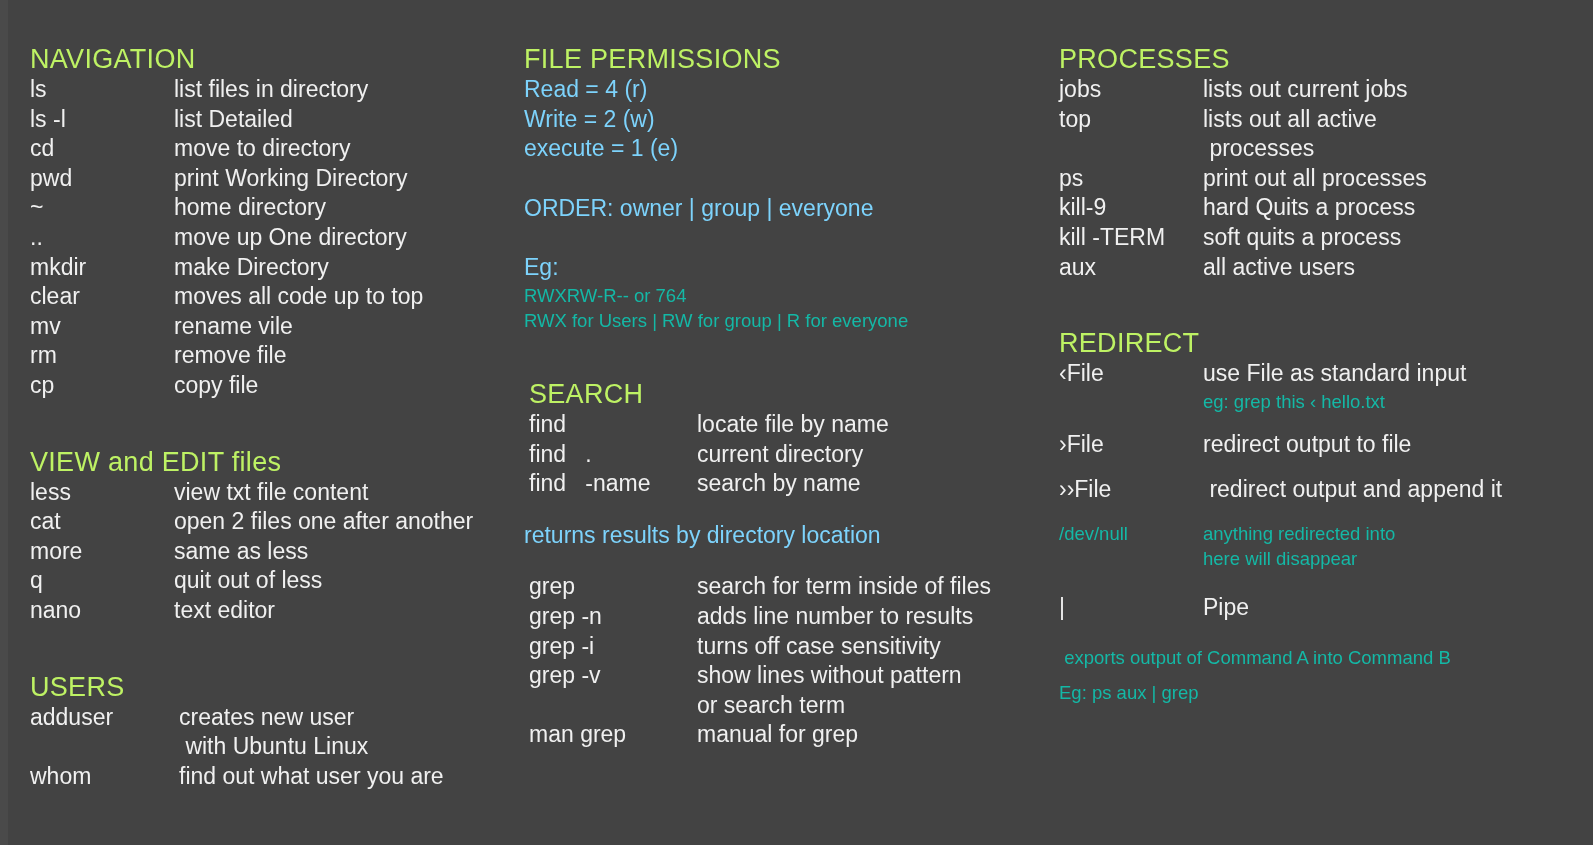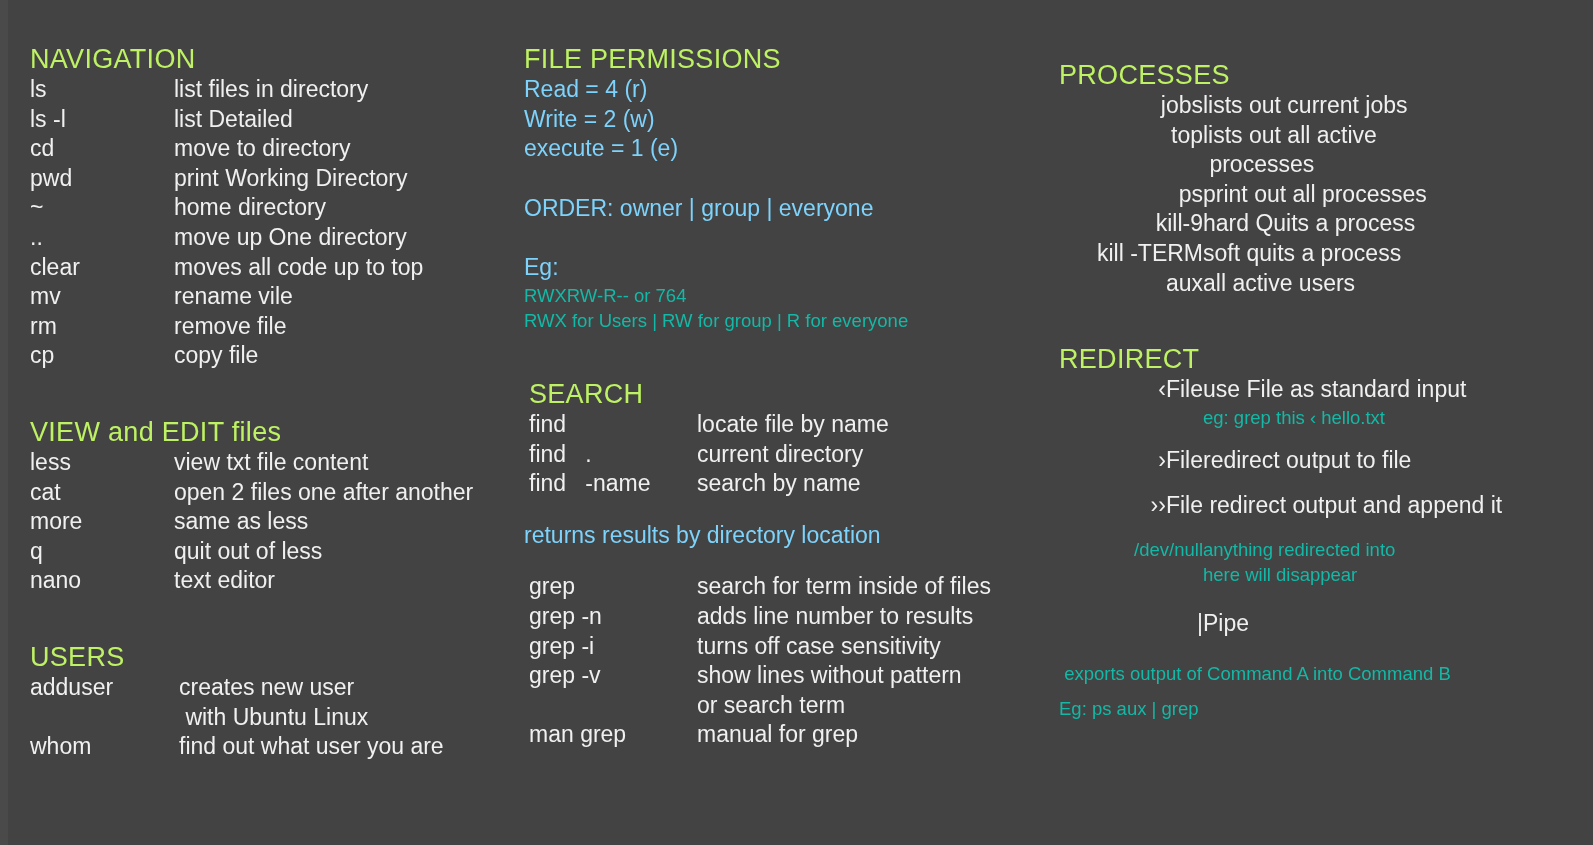--- a/index.html
+++ b/index.html
@@ -35,7 +35,7 @@
   }
   .col-left   { width: 512px; padding-left: 30px; padding-top: 44px; }
   .col-mid    { width: 533px; padding-left: 12px; padding-top: 44px; }
-  .col-right  { width: 548px; padding-left: 14px; padding-top: 60px; }
+  .col-right  { width: 548px; padding-left: 14px; padding-top: 44px; }
 
   .heading {
     font-size: 27px;

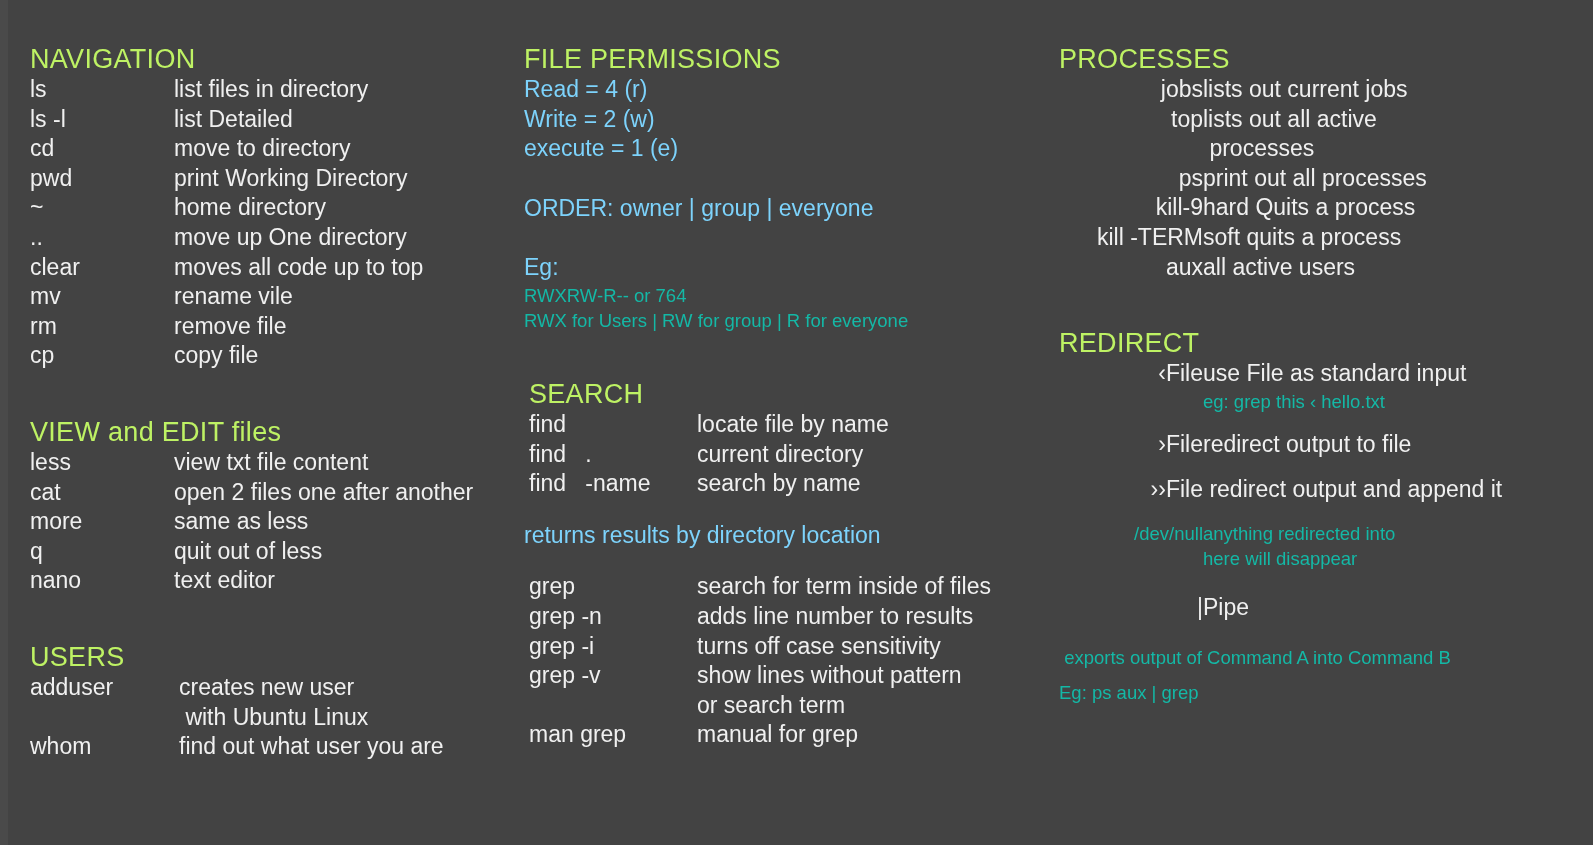--- a/index.html
+++ b/index.html
@@ -79,7 +79,7 @@
   
   .col-left  .cmd { width: 144px; }
   .col-mid   .cmd { width: 168px; }
-  .col-right .cmd { width: 144px; text-align: right; }
+  .col-right .cmd { width: 144px; }
 
   .indent-1 { padding-left: 5px; }
 </style>

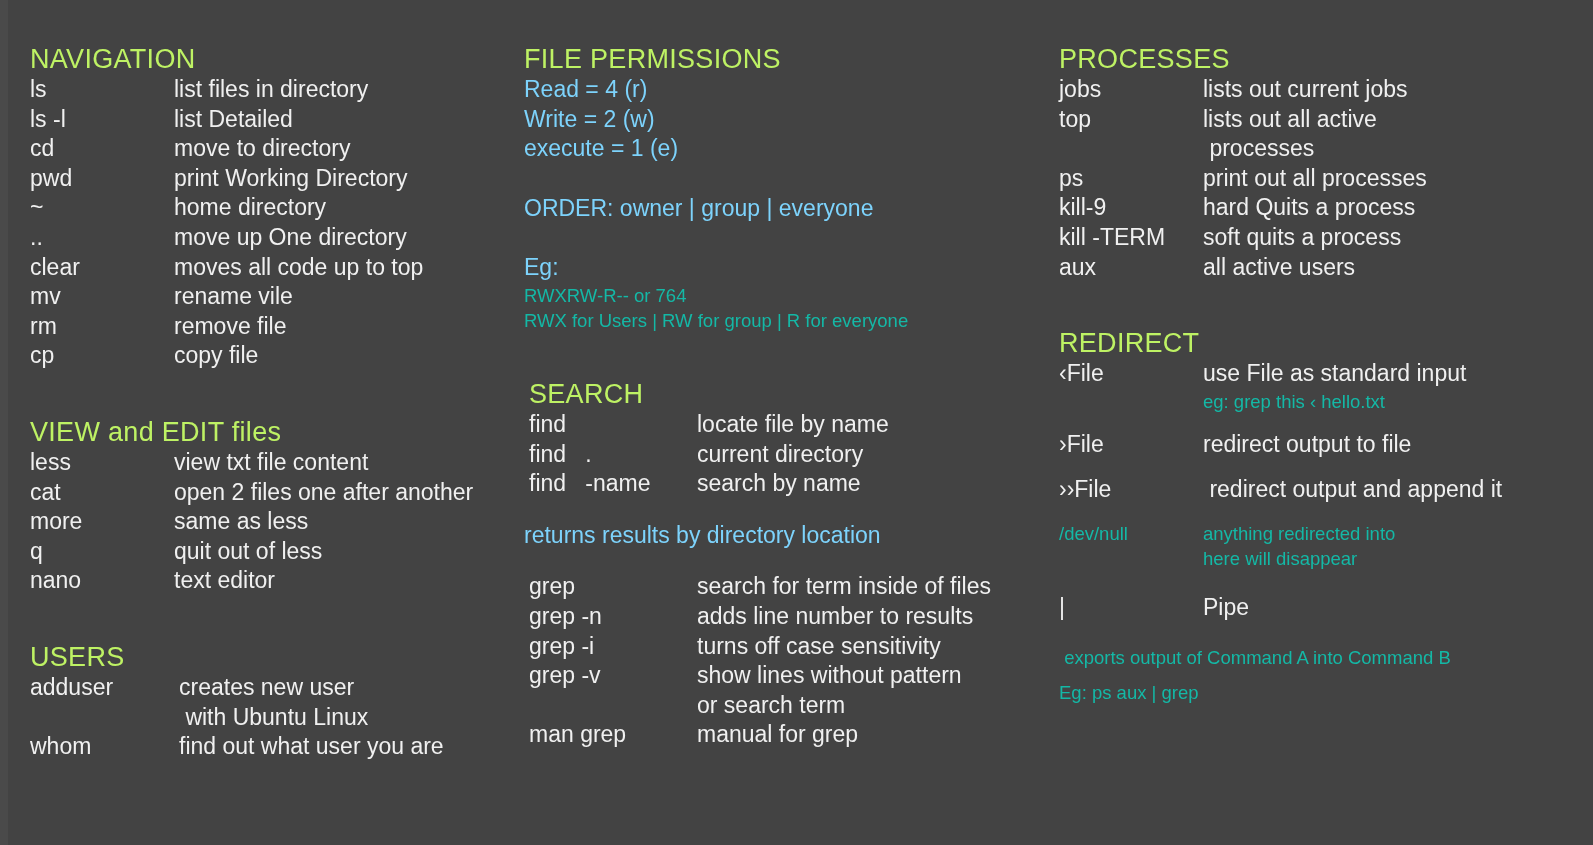--- a/index.html
+++ b/index.html
@@ -120,6 +120,10 @@
           <span class="desc">move up One directory</span>
         </div>
         <div class="row">
+          <span class="cmd">mkdir</span>
+          <span class="desc">make Directory</span>
+        </div>
+        <div class="row">
           <span class="cmd">clear</span>
           <span class="desc">moves all code up to top</span>
         </div>

